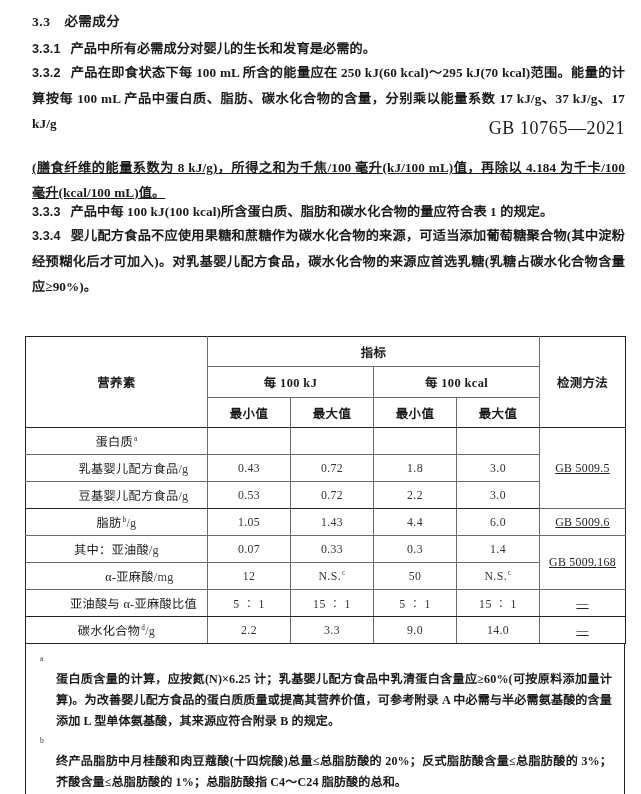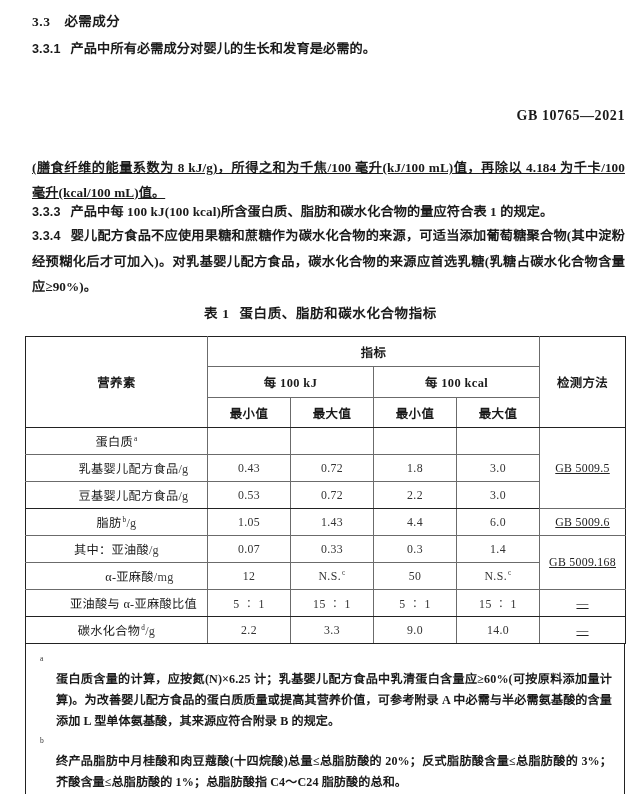--- a/index.html
+++ b/index.html
@@ -199,6 +199,9 @@
     <span class="num">3.3.1</span><span>产品中所有必需成分对婴儿的生长和发育是必需的。</span>
   </div>
 
+  <div class="para" id="p332">
+    <span class="num">3.3.2</span><span>产品在即食状态下每 100 mL 所含的能量应在 250 kJ(60 kcal)～295 kJ(70 kcal)范围。能量的计算按每 100 mL 产品中蛋白质、脂肪、碳水化合物的含量，分别乘以能量系数 17 kJ/g、37 kJ/g、17 kJ/g</span>
+  </div>
 
   <div class="para" id="p-bracket">
     <span>(膳食纤维的能量系数为 8 kJ/g)，所得之和为千焦/100 毫升(kJ/100 mL)值，再除以 4.184 为千卡/100 毫升(kcal/100 mL)值。</span>

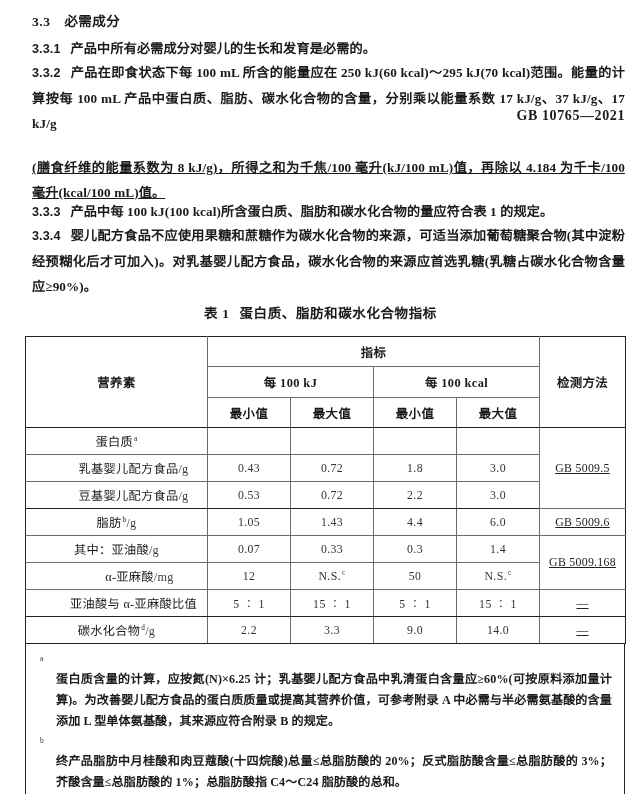--- a/index.html
+++ b/index.html
@@ -64,10 +64,10 @@
   .std-no {
     position: absolute;
     right: 16px;
-    top: 108px;
+    top: 118px;
     font-family: "Liberation Serif", serif;
-    font-size: 14px;
-    font-weight: bold;
+    font-size: 18px;
+    font-weight: normal;
     letter-spacing: 0.6px;
   }
 

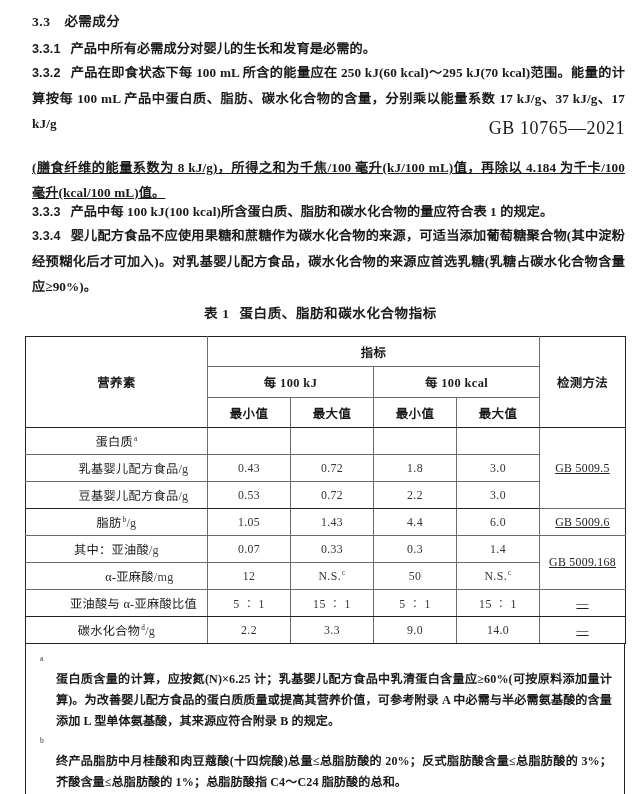--- a/index.html
+++ b/index.html
@@ -215,9 +215,6 @@
     <span class="num">3.3.4</span><span>婴儿配方食品不应使用果糖和蔗糖作为碳水化合物的来源，可适当添加葡萄糖聚合物(其中淀粉经预糊化后才可加入)。对乳基婴儿配方食品，碳水化合物的来源应首选乳糖(乳糖占碳水化合物含量应≥90%)。</span>
   </div>
 
-  <div class="tbl-caption">
-    <span class="cap-no">表 1</span><span>蛋白质、脂肪和碳水化合物指标</span>
-  </div>
 
   <div class="tbl-wrap">
     <table class="spec">

